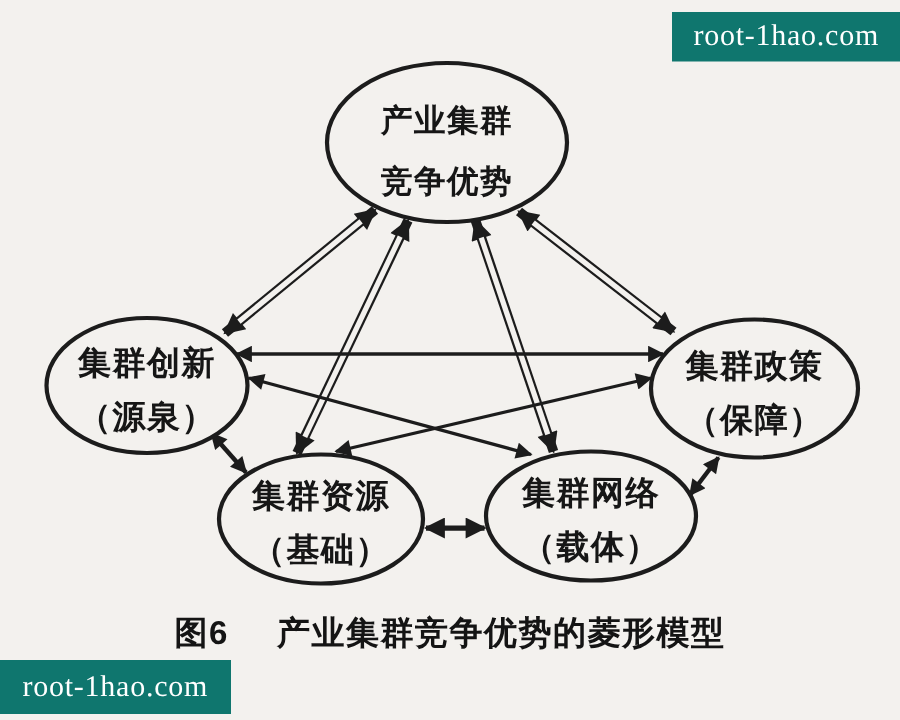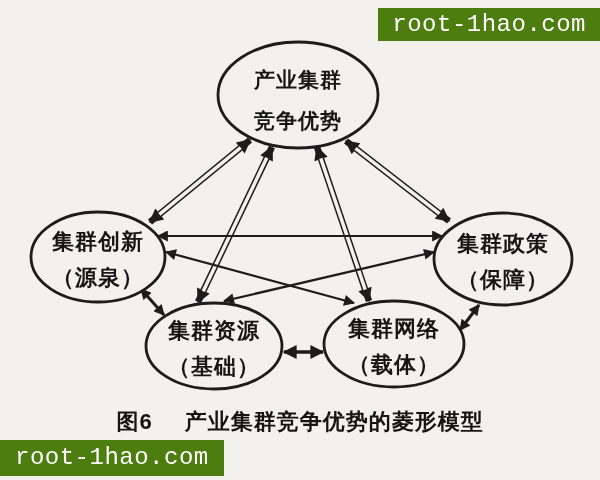--- a/index.html
+++ b/index.html
@@ -18,8 +18,8 @@
   .caption{position:absolute;top:407px;left:0;width:100%;text-align:center;
            color:#141414;font-weight:bold;font-size:22px;letter-spacing:1px;}
   .caption .cap-label{margin-right:32px;}
-  .watermark{position:absolute;background:#4d7c0f;color:#ffffff;font-size:24px;
-             font-family:Liberation Mono, monospace;letter-spacing:0.5px;}
+  .watermark{position:absolute;background:#0f766e;color:#ffffff;font-size:20px;
+             font-family:Liberation Serif, serif;letter-spacing:0.5px;}
   .wm-top-right{top:8px;right:0;height:33px;line-height:33px;padding:0 14px;}
   .wm-bottom-left{bottom:4px;left:0;height:36px;line-height:36px;padding:0 15px;}
 </style>

